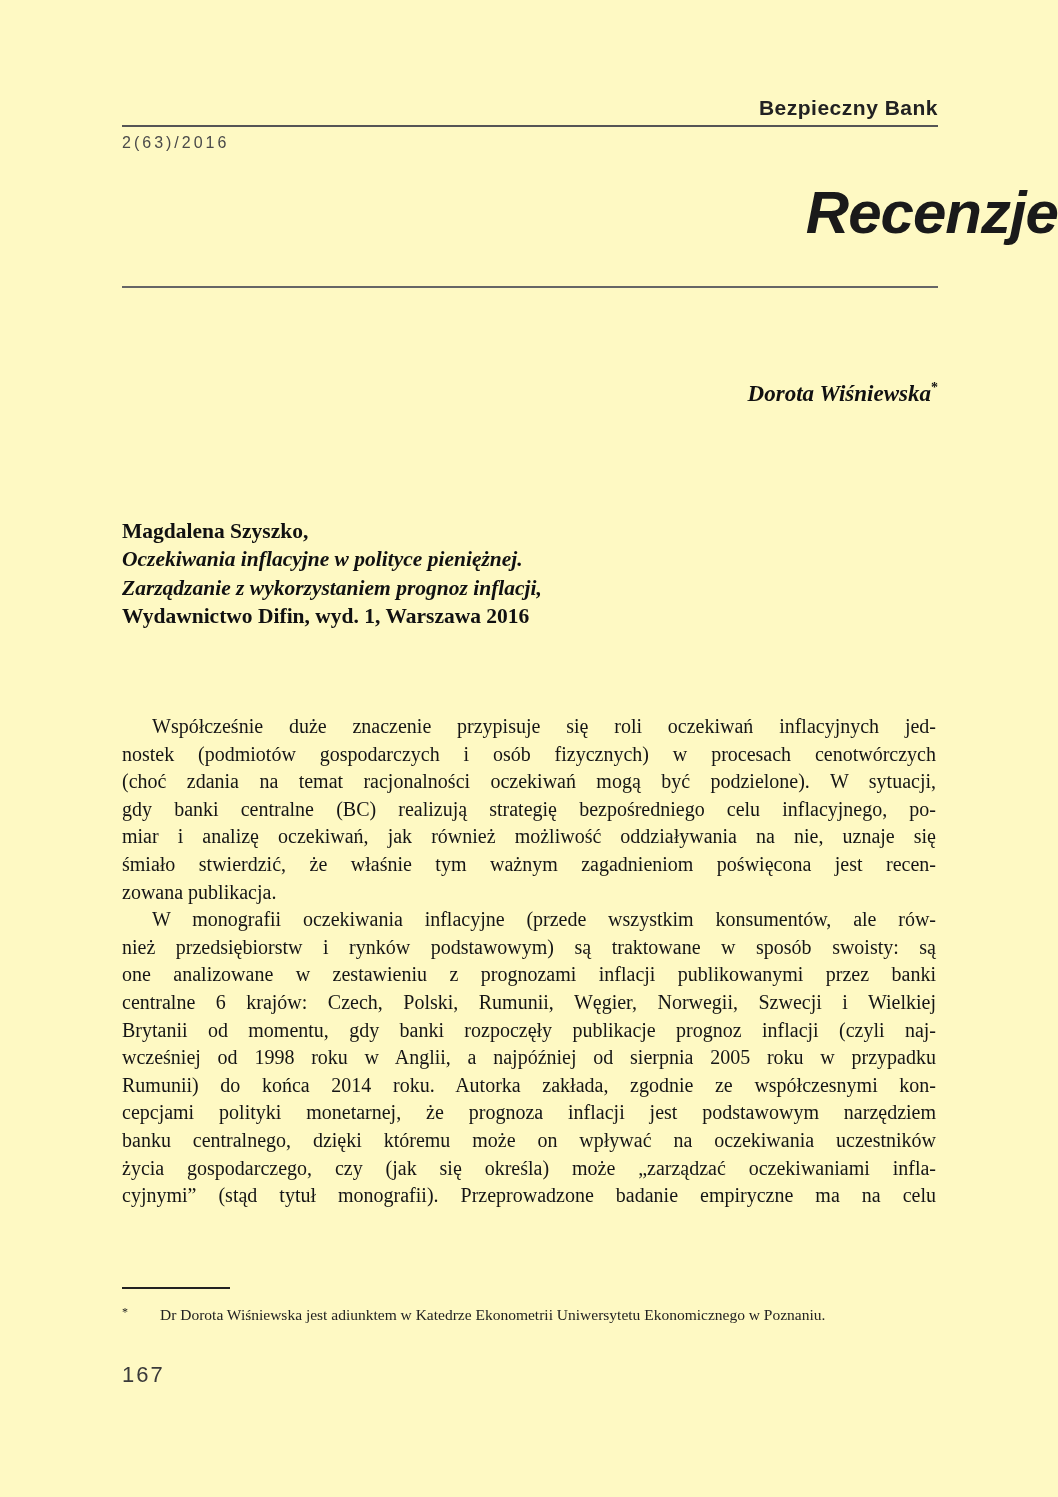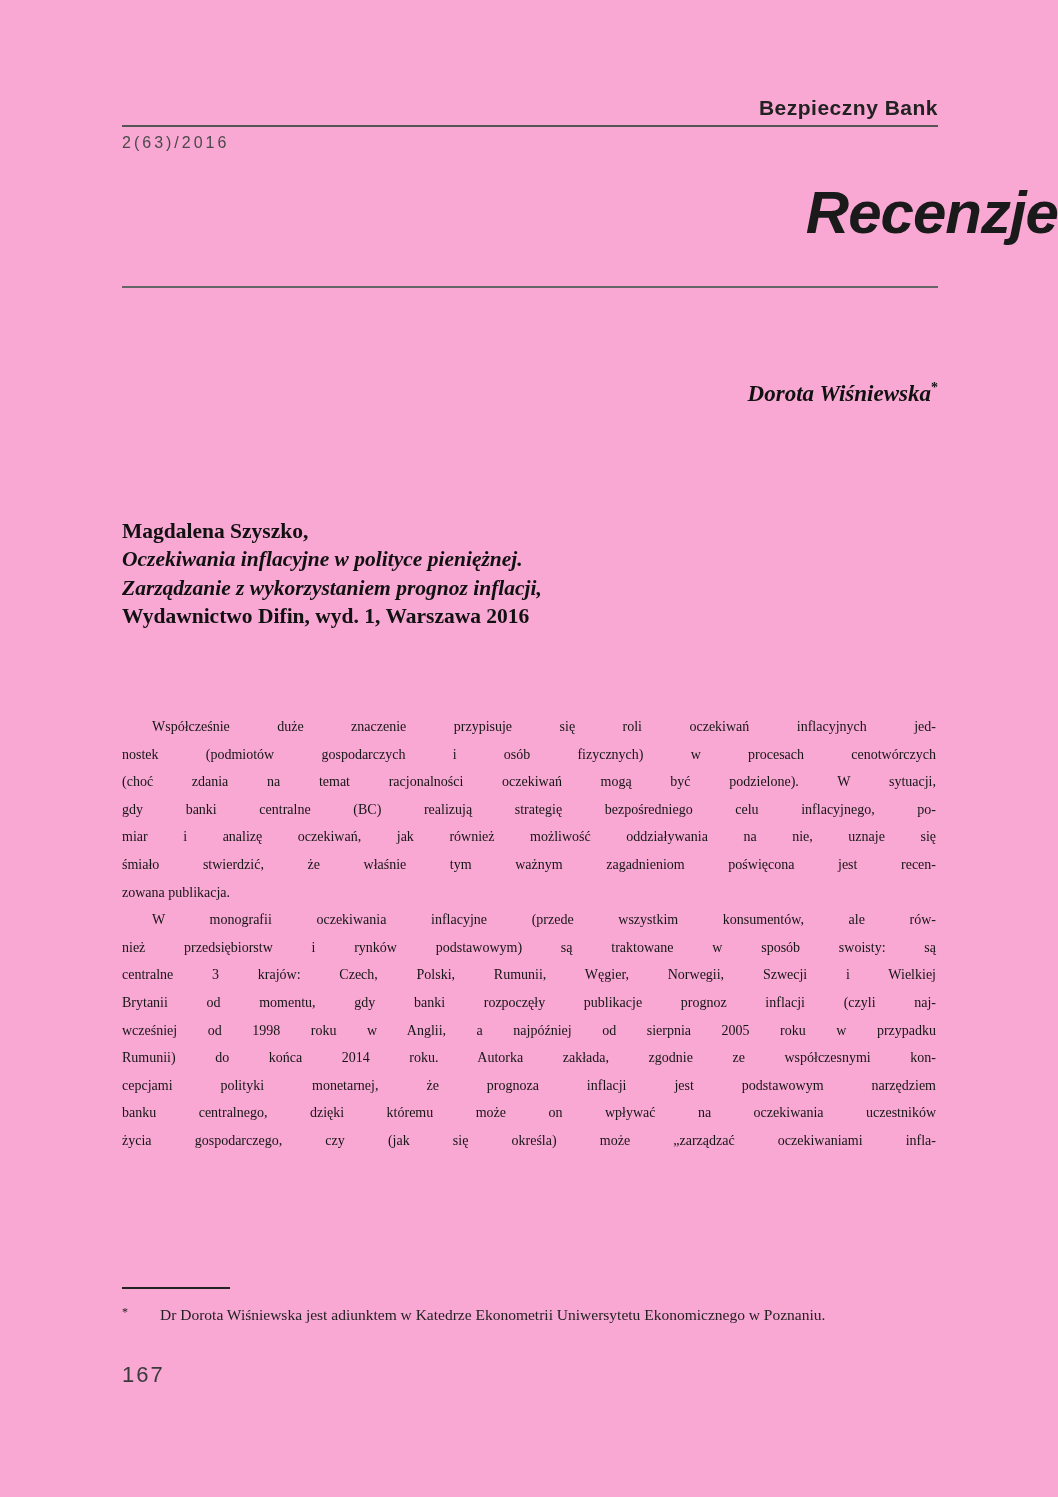--- a/index.html
+++ b/index.html
@@ -6,7 +6,7 @@
   .page{
     position:relative;
     width:1058px;height:1497px;
-    background:#f9a8d4;
+    background:#fef9c3;
     margin:0 auto;
     font-family:"Liberation Serif", serif;
     color:#1c1c1c;

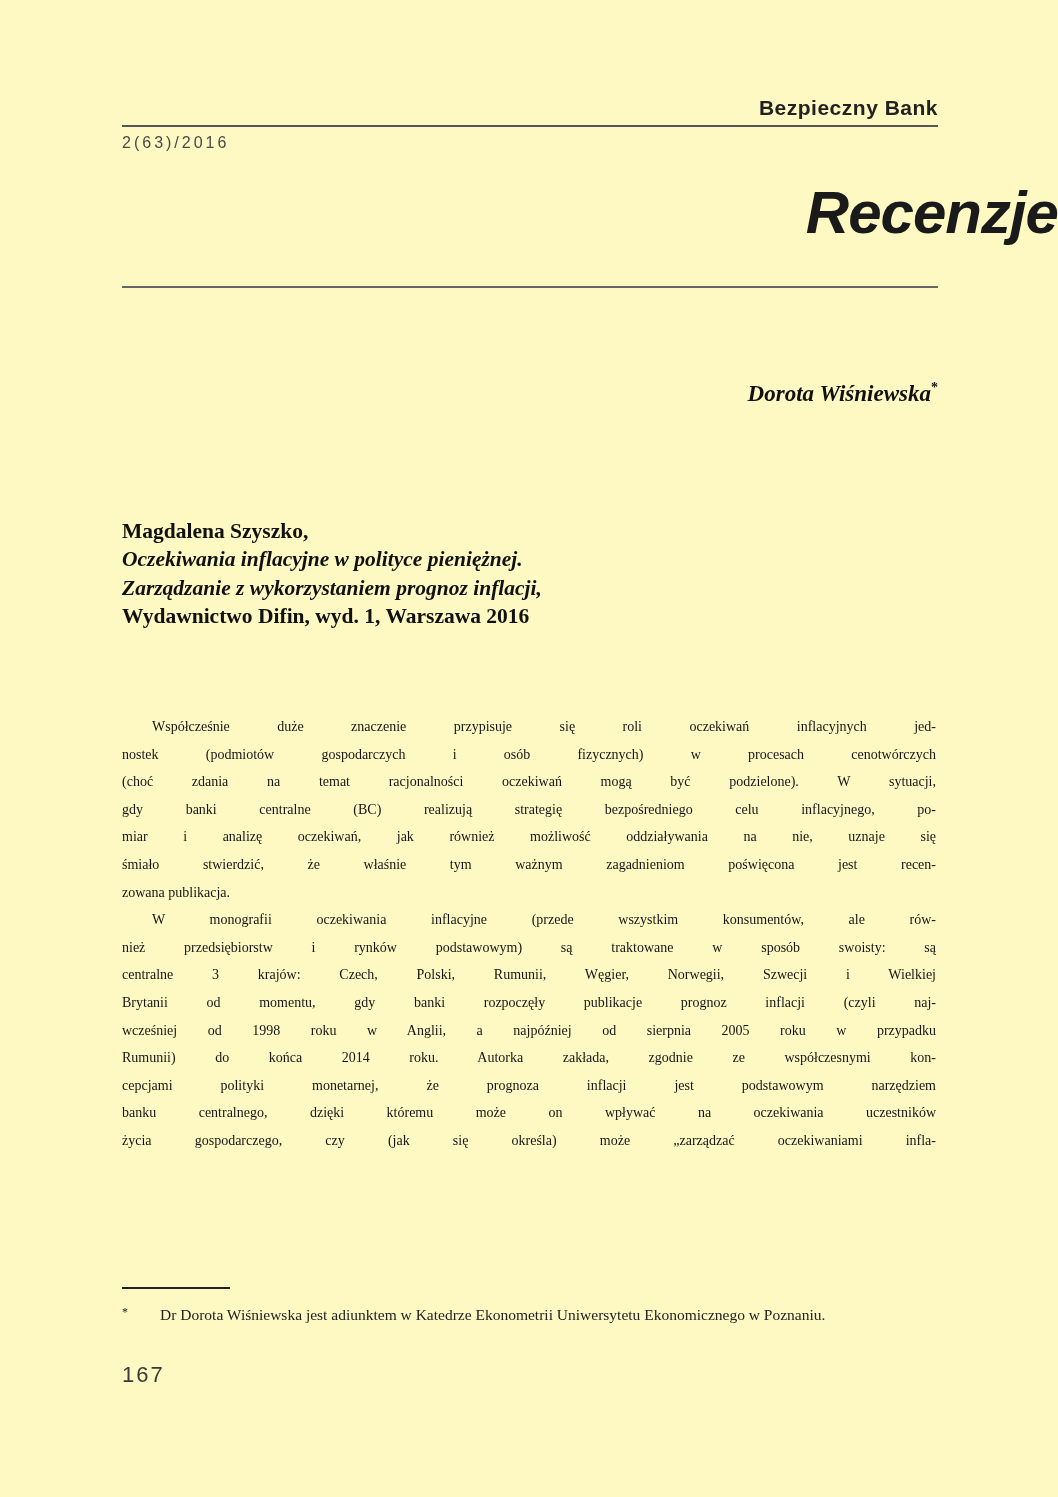--- a/index.html
+++ b/index.html
@@ -57,7 +57,7 @@
   
   .body-text{
     position:absolute;top:713px;left:122px;width:814px;
-    font-size:14px;line-height:27.6px;color:#151515;
+    font-size:20px;line-height:27.6px;color:#151515;
   }
   .line{
     text-align:justify;

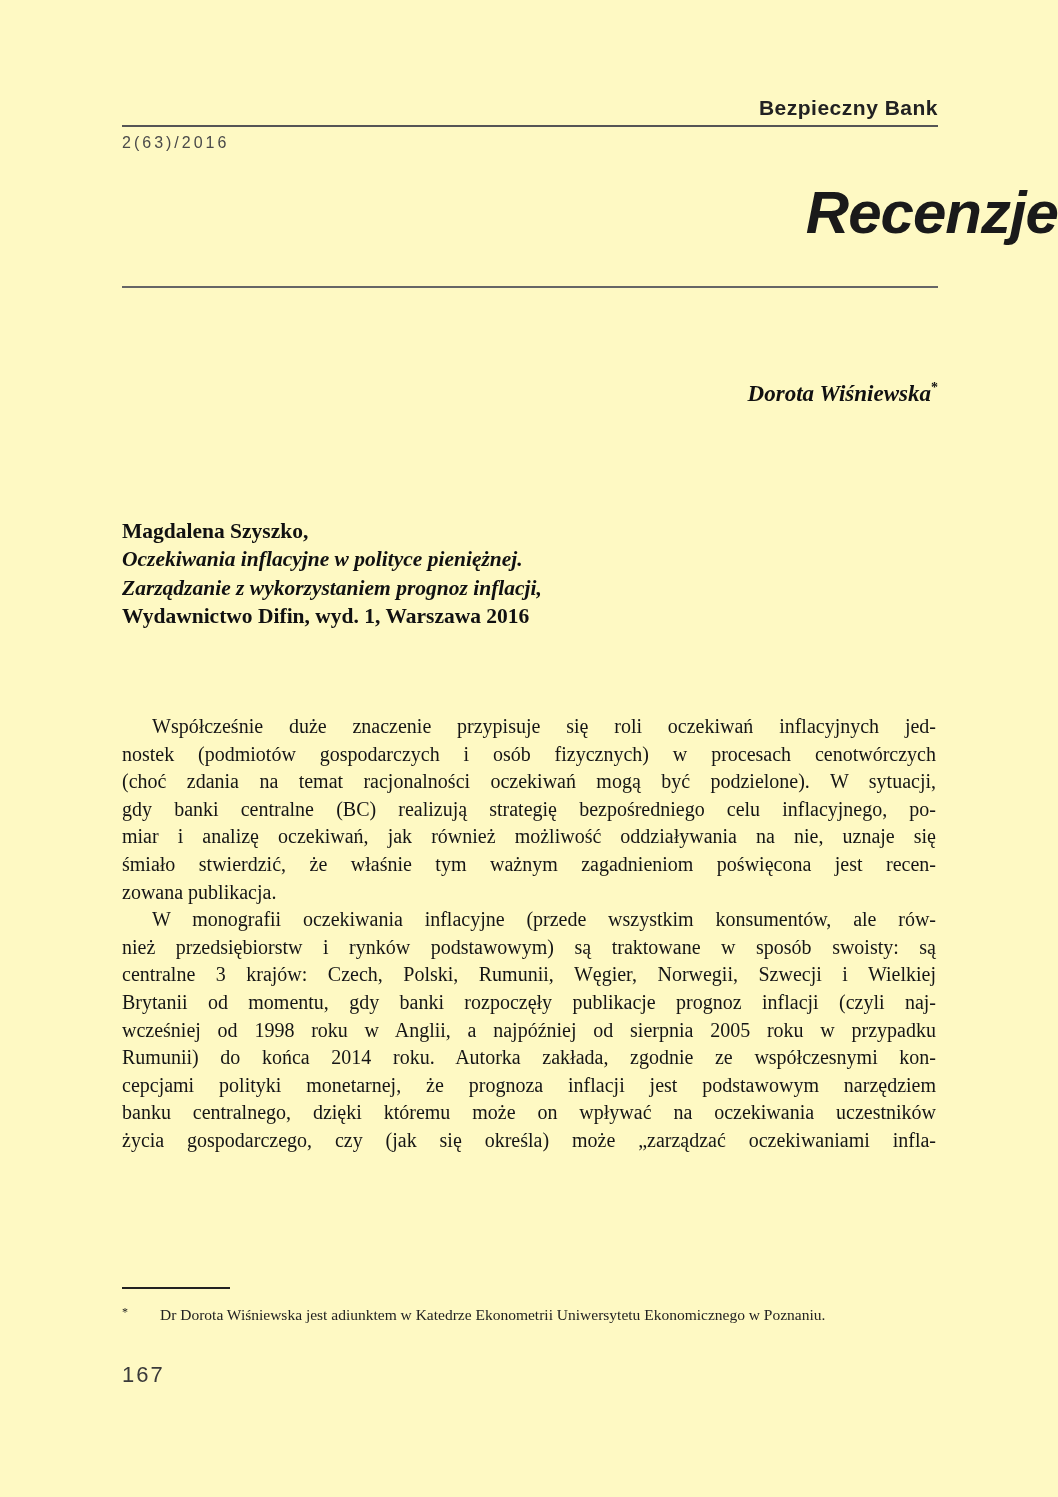--- a/index.html
+++ b/index.html
@@ -123,6 +123,7 @@
     <div>
       <div class="line first">W monografii oczekiwania inflacyjne (przede wszystkim konsumentów, ale rów-</div>
       <div class="line">nież przedsiębiorstw i rynków podstawowym) są traktowane w sposób swoisty: są</div>
+      <div class="line">one analizowane w zestawieniu z prognozami inflacji publikowanymi przez banki</div>
       <div class="line">centralne 3 krajów: Czech, Polski, Rumunii, Węgier, Norwegii, Szwecji i Wielkiej</div>
       <div class="line">Brytanii od momentu, gdy banki rozpoczęły publikacje prognoz inflacji (czyli naj-</div>
       <div class="line">wcześniej od 1998 roku w Anglii, a najpóźniej od sierpnia 2005 roku w przypadku</div>

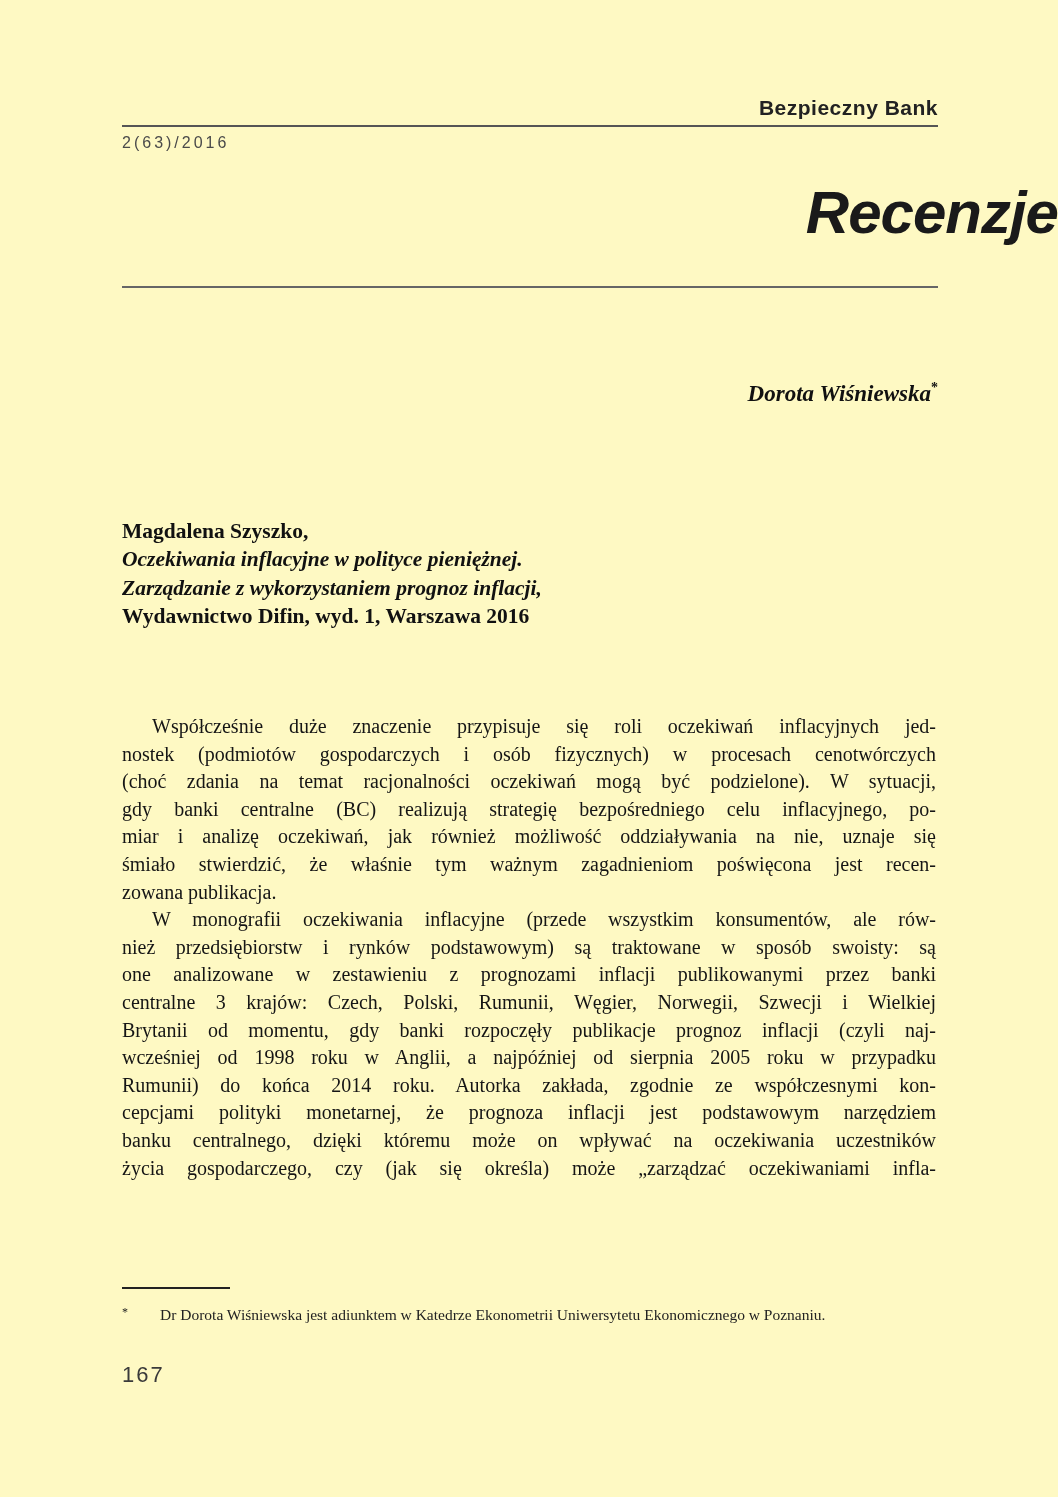--- a/index.html
+++ b/index.html
@@ -124,7 +124,7 @@
       <div class="line first">W monografii oczekiwania inflacyjne (przede wszystkim konsumentów, ale rów-</div>
       <div class="line">nież przedsiębiorstw i rynków podstawowym) są traktowane w sposób swoisty: są</div>
       <div class="line">one analizowane w zestawieniu z prognozami inflacji publikowanymi przez banki</div>
-      <div class="line">centralne 3 krajów: Czech, Polski, Rumunii, Węgier, Norwegii, Szwecji i Wielkiej</div>
+      <div class="line">centralne 6 krajów: Czech, Polski, Rumunii, Węgier, Norwegii, Szwecji i Wielkiej</div>
       <div class="line">Brytanii od momentu, gdy banki rozpoczęły publikacje prognoz inflacji (czyli naj-</div>
       <div class="line">wcześniej od 1998 roku w Anglii, a najpóźniej od sierpnia 2005 roku w przypadku</div>
       <div class="line">Rumunii) do końca 2014 roku. Autorka zakłada, zgodnie ze współczesnymi kon-</div>

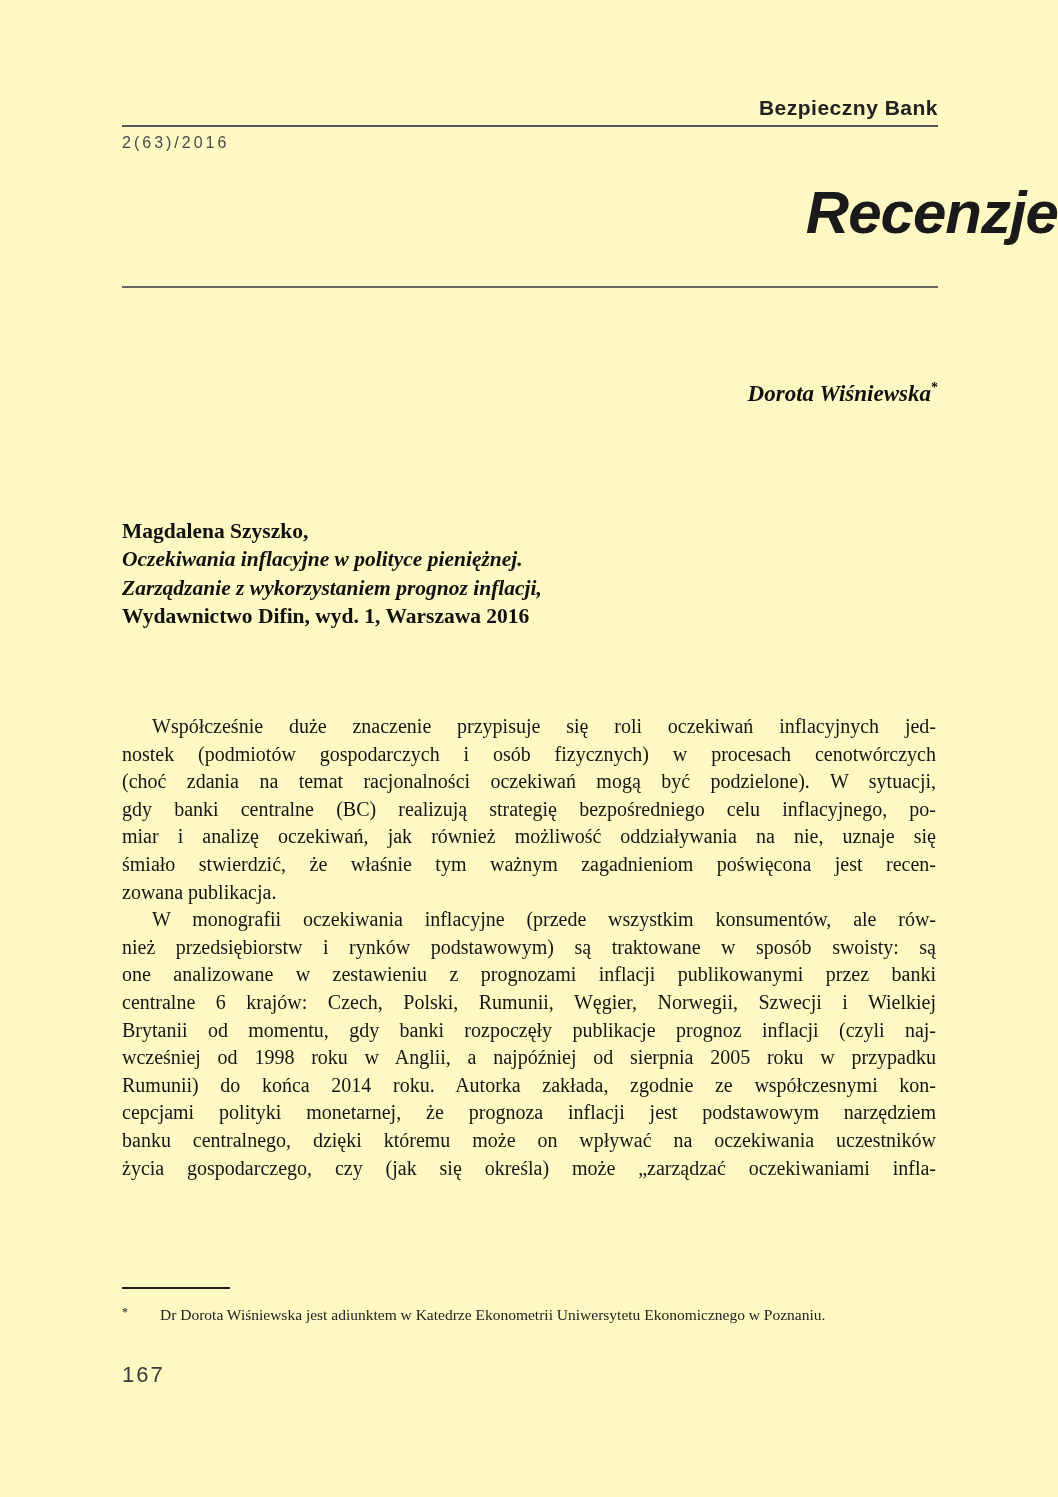--- a/index.html
+++ b/index.html
@@ -131,6 +131,7 @@
       <div class="line">cepcjami polityki monetarnej, że prognoza inflacji jest podstawowym narzędziem</div>
       <div class="line">banku centralnego, dzięki któremu może on wpływać na oczekiwania uczestników</div>
       <div class="line">życia gospodarczego, czy (jak się określa) może „zarządzać oczekiwaniami infla-</div>
+      <div class="line">cyjnymi” (stąd tytuł monografii). Przeprowadzone badanie empiryczne ma na celu</div>
     </div>
   </div>
 

